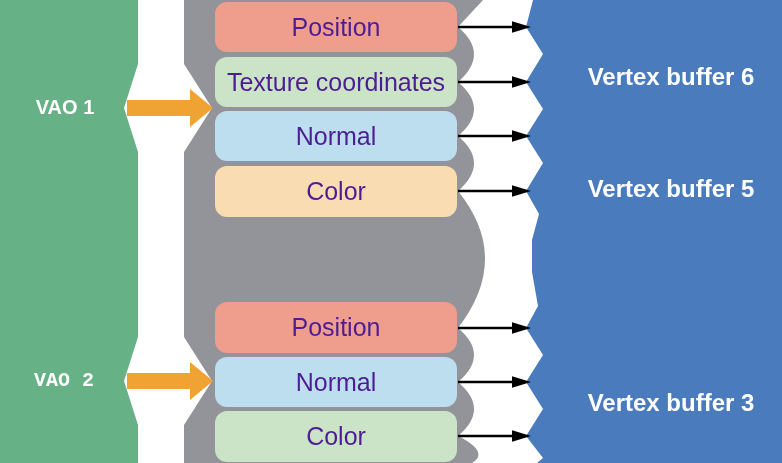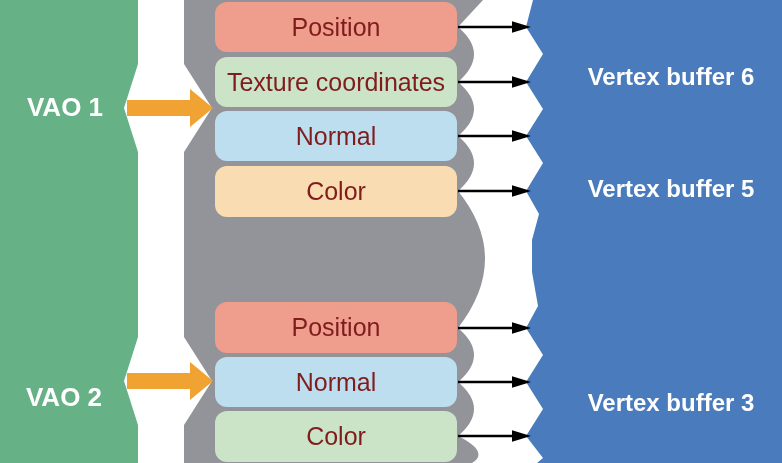--- a/index.html
+++ b/index.html
@@ -23,7 +23,7 @@
     align-items: center;
     justify-content: center;
     font-size: 25px;
-    color: #7f1d1d;
+    color: #4c1d95;
     white-space: nowrap;
   }
 

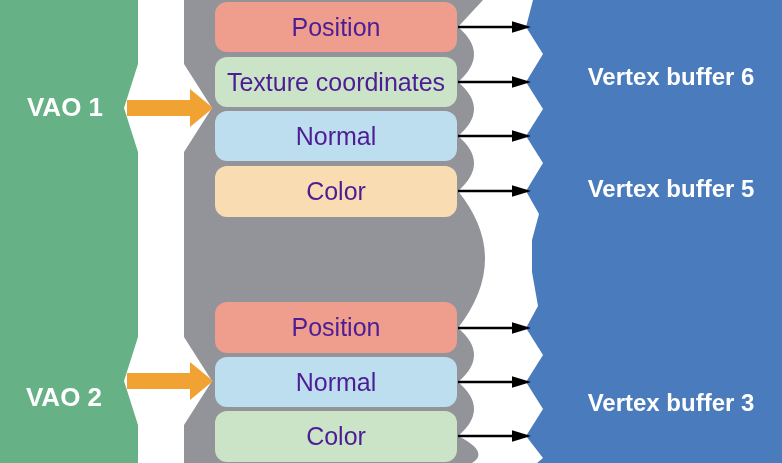--- a/index.html
+++ b/index.html
@@ -35,7 +35,7 @@
     line-height: 28px;
     white-space: nowrap;
   }
-  .vao-label { width: 120px; font-size: 26px; }
+  .vao-label { width: 120px; font-size: 20px; }
   .buffer-label { width: 220px; font-size: 24px; }
 </style>
 </head>

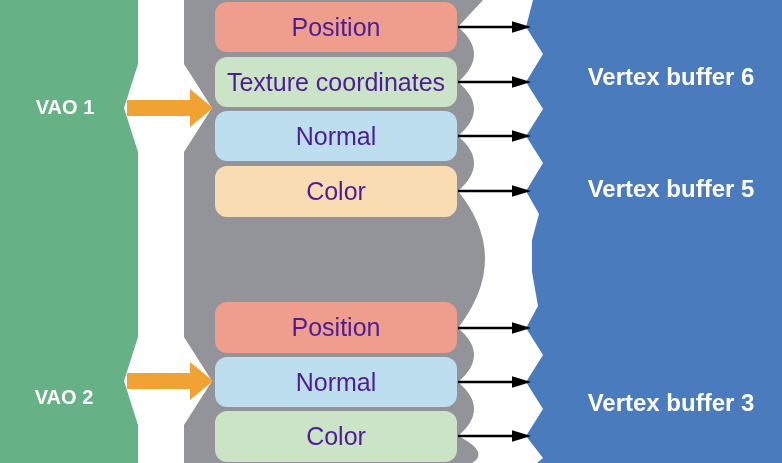--- a/index.html
+++ b/index.html
@@ -94,7 +94,7 @@
   </svg>
 
   <div class="panel-label vao-label" style="left:5px; top:93px;">VAO 1</div>
-  <div class="panel-label vao-label" style="left:4px; top:383px;">VAO 2</div>
+  <div class="panel-label vao-label" style="left:4px; top:367px;font-family:Liberation Mono, monospace;">VAO 2</div>
 
   <div class="attr-box" style="top: 2px; background-color: rgb(239, 157, 140);">Position</div>
   <div class="attr-box" style="top: 57px; background-color: rgb(203, 227, 199);">Texture coordinates</div>

